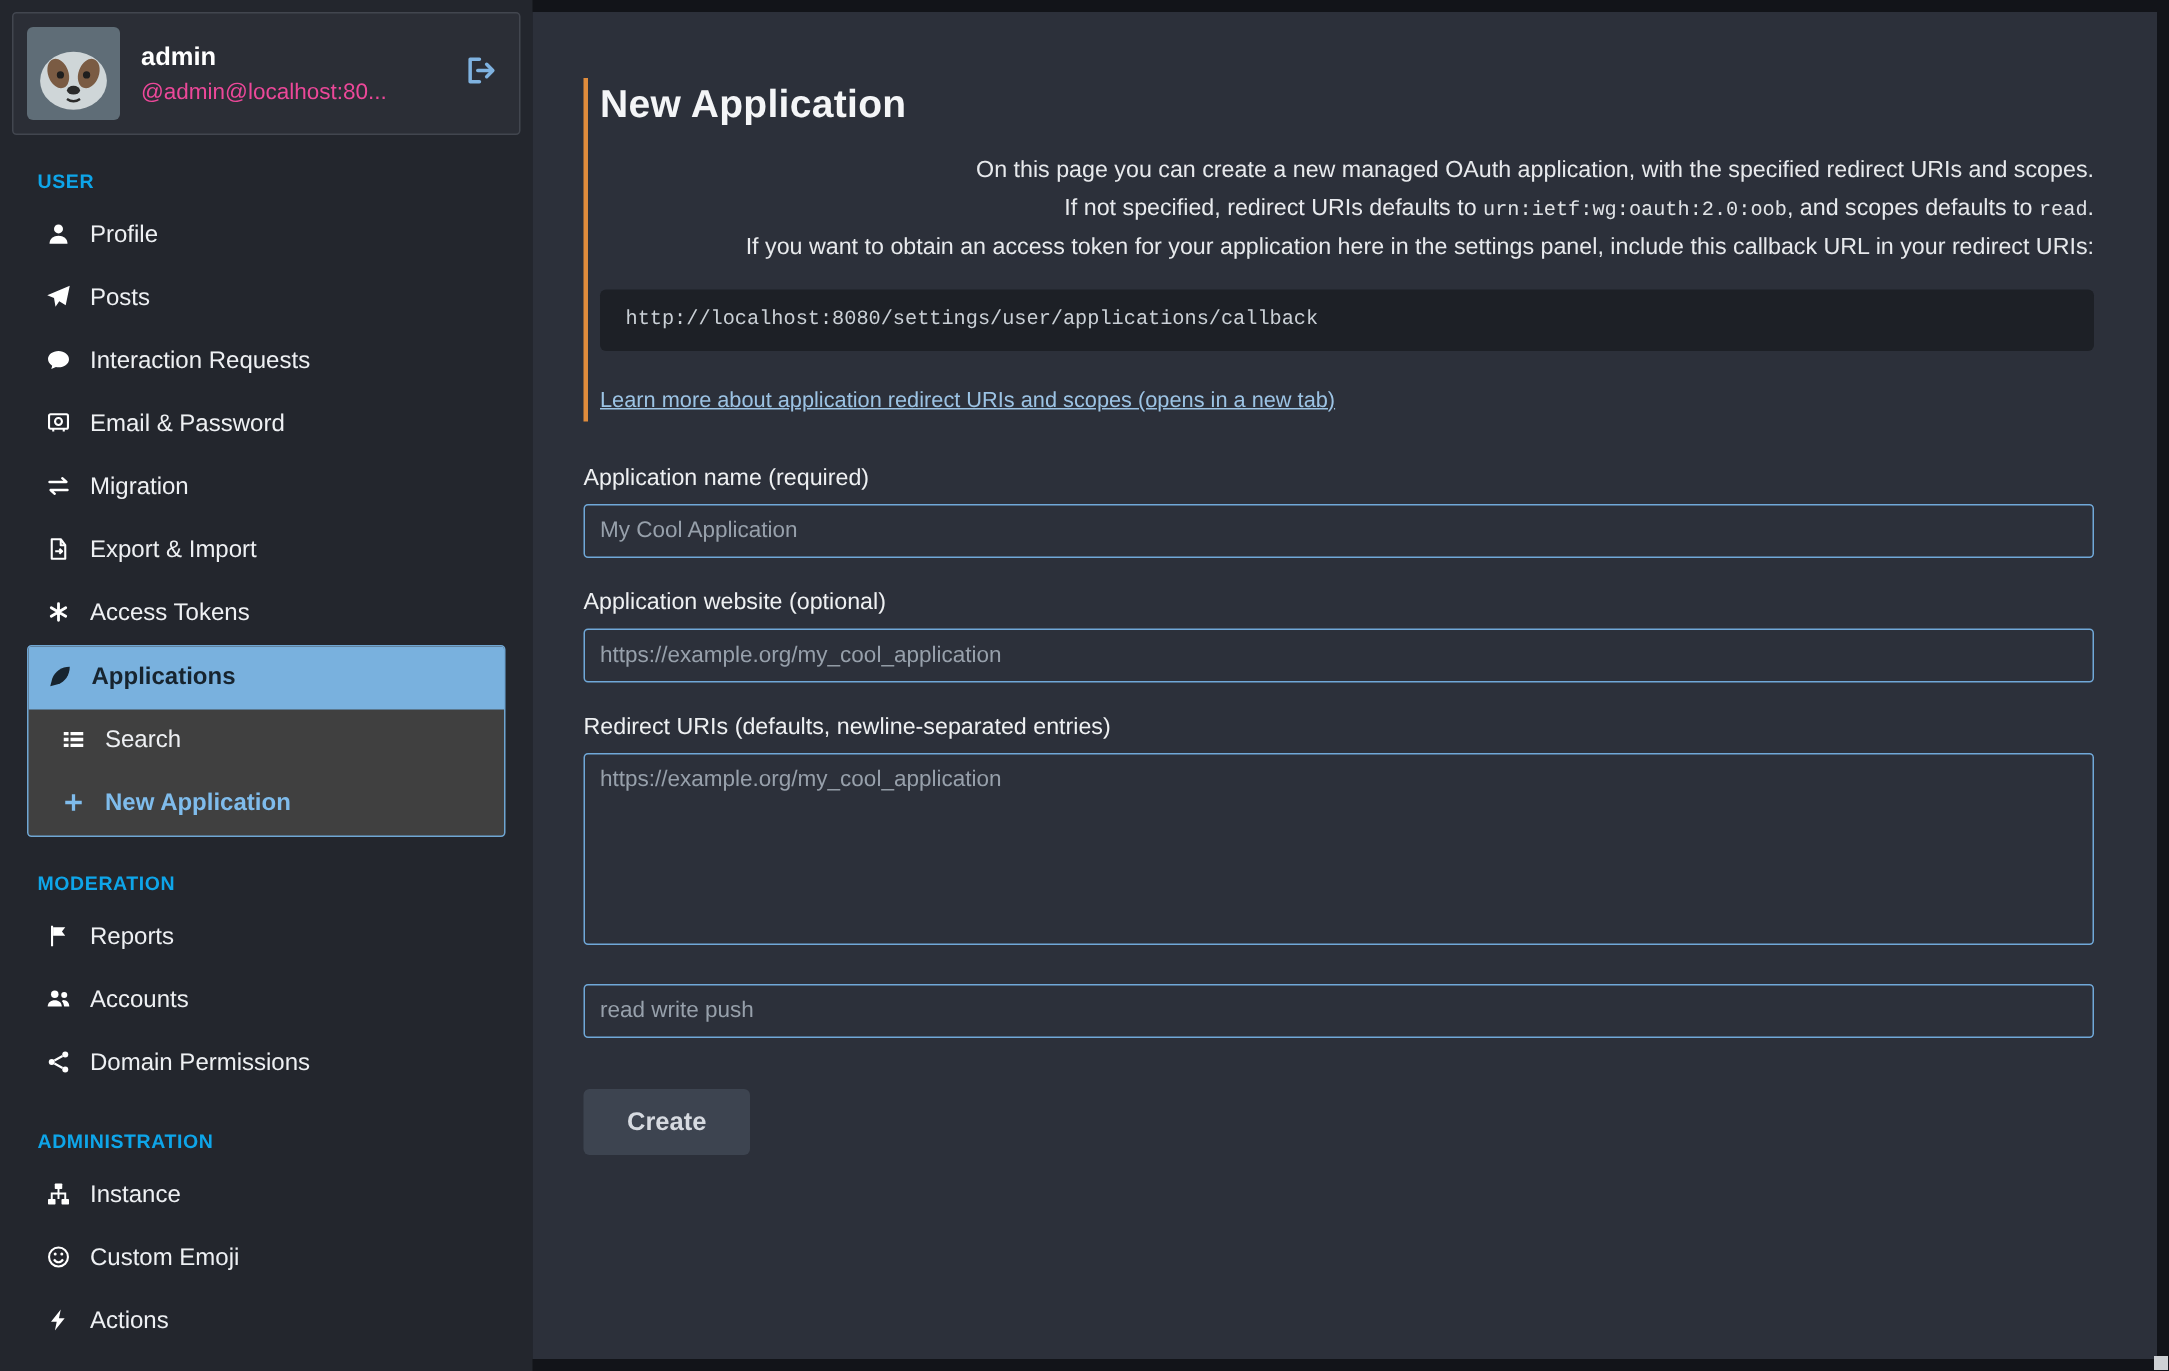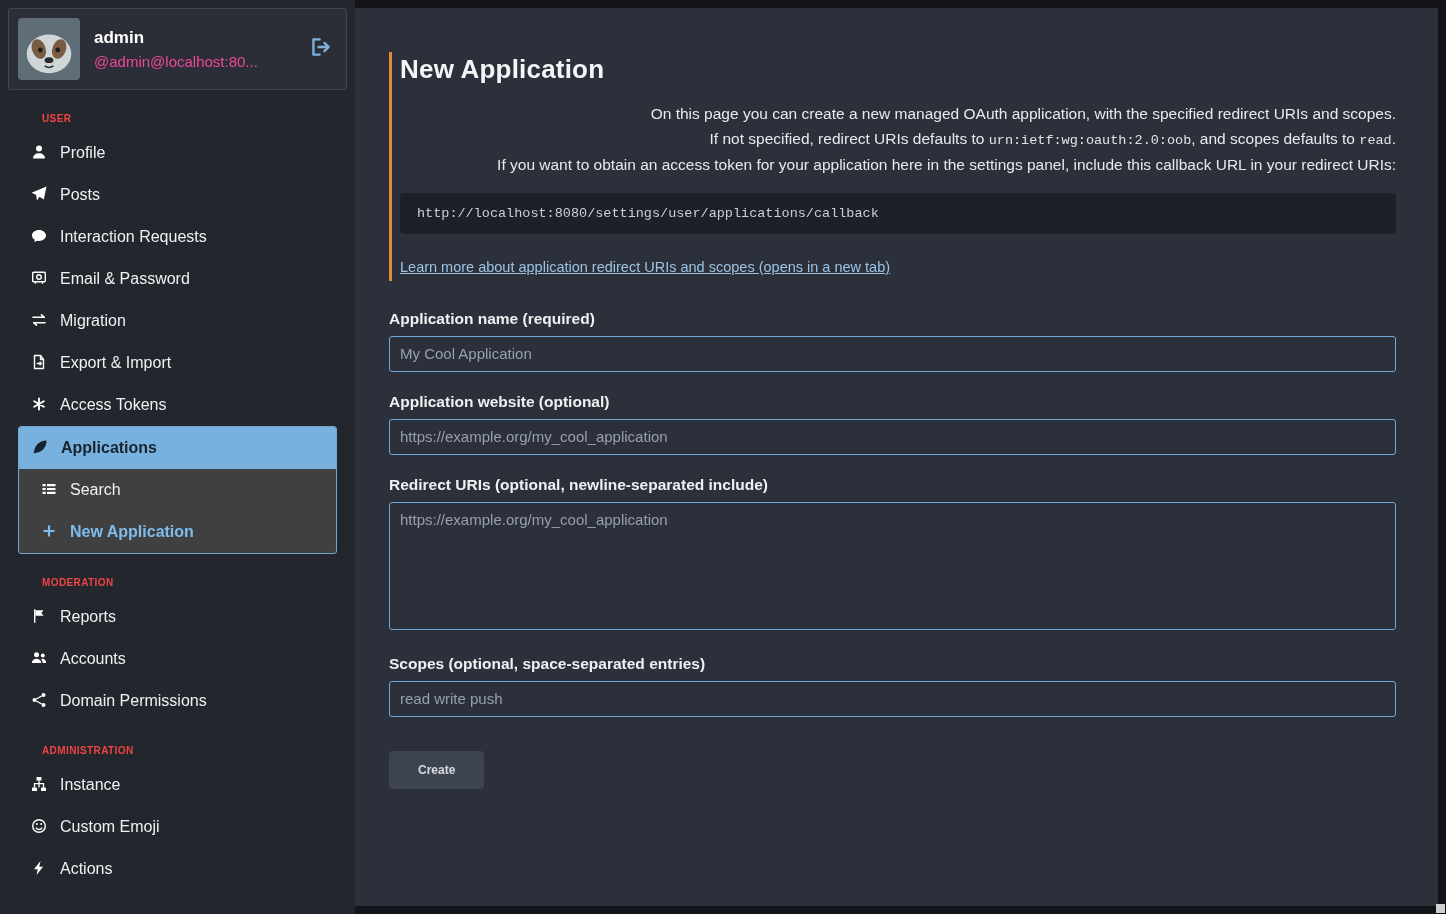--- a/index.html
+++ b/index.html
@@ -44,8 +44,8 @@
 
   .nav { margin: 0 18px; }
   .nav-heading {
-    color: #ef4444; font-size: 10px; font-weight: bold;
-    letter-spacing: .4px; margin: 23px 0 8px 24px;
+    color: #0ea5e9; font-size: 13px; font-weight: bold;
+    letter-spacing: .4px; margin: 23px 0 8px 7px;
   }
   .nav-item {
     display: flex; align-items: flex-start; gap: 12px;

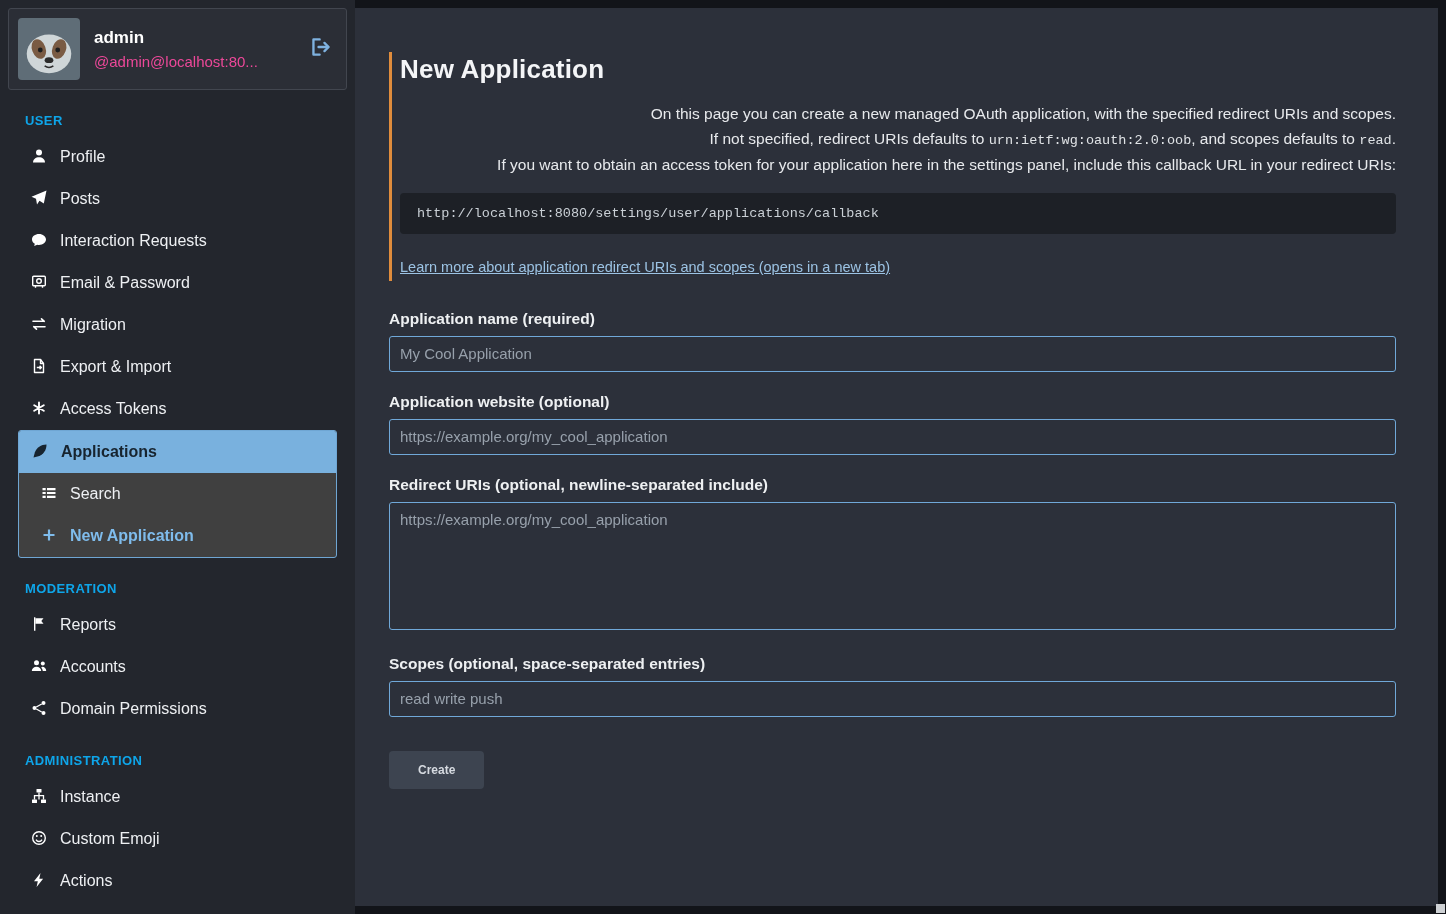--- a/index.html
+++ b/index.html
@@ -115,7 +115,7 @@
   .app-form { margin-top: 29px; }
   .field { margin-bottom: 21px; }
   .field label {
-    display: block; font-weight: bold; font-size: 15.5px;
+    display: block; font-weight: normal; font-size: 15.5px;
     color: #eef0f2; margin-bottom: 8px;
   }
   input.text, textarea.text {

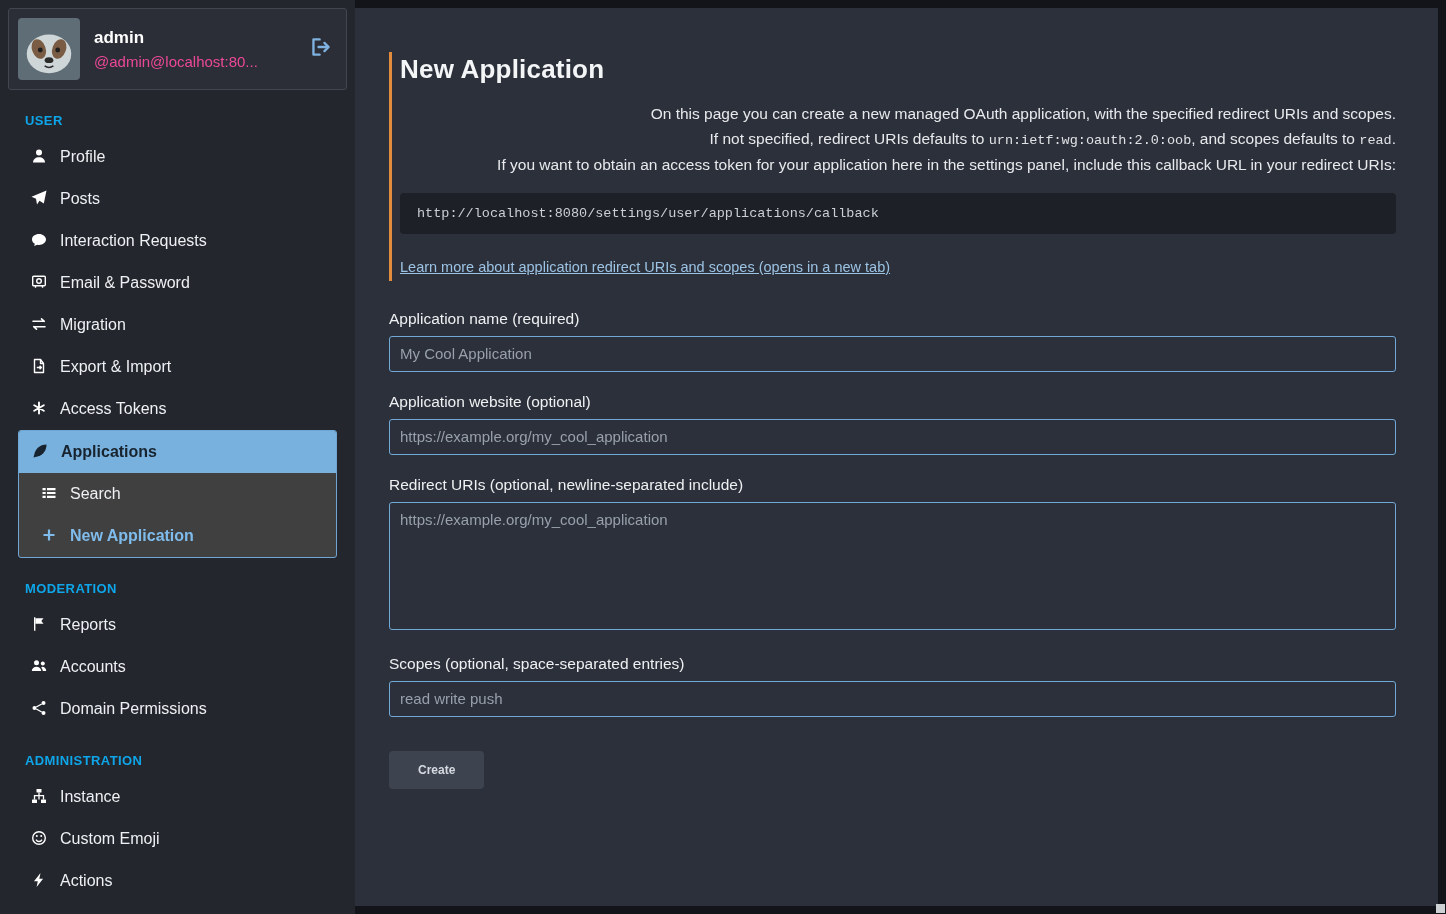--- a/index.html
+++ b/index.html
@@ -383,7 +383,7 @@
     </div>
 
     <div class="field">
-      <label>Redirect URIs (optional, newline-separated include)</label>
+      <label>Redirect URIs (defaults, newline-separated entries)</label>
       <textarea class="text" placeholder="https://example.org/my_cool_application" style=""></textarea>
     </div>
 

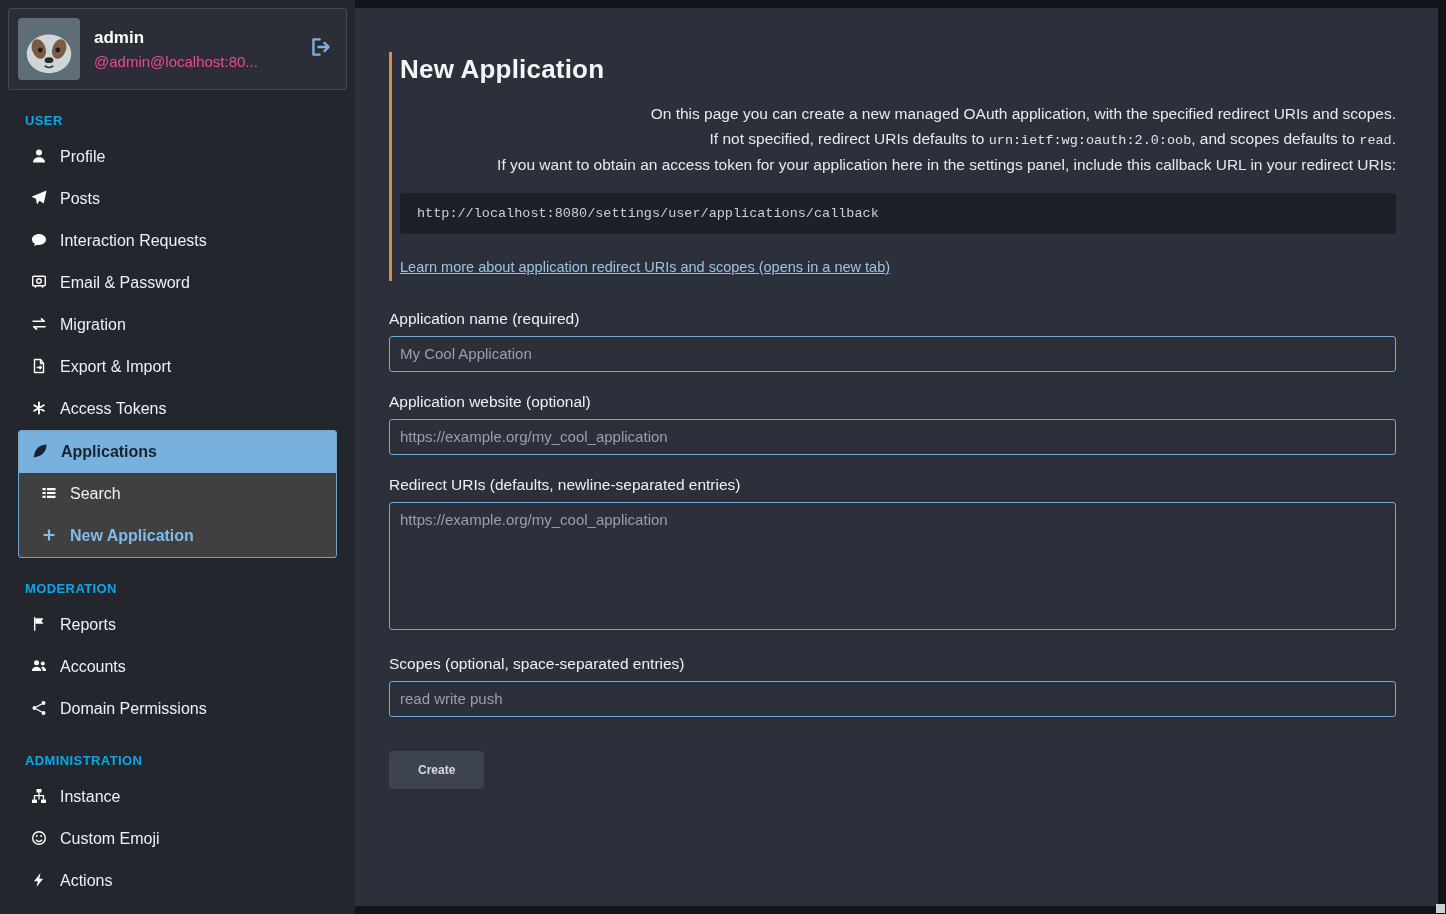--- a/index.html
+++ b/index.html
@@ -388,7 +388,6 @@
     </div>
 
     <div class="field">
-      <label>Scopes (optional, space-separated entries)</label>
       <input class="text" type="text" placeholder="read write push" style="">
     </div>
 

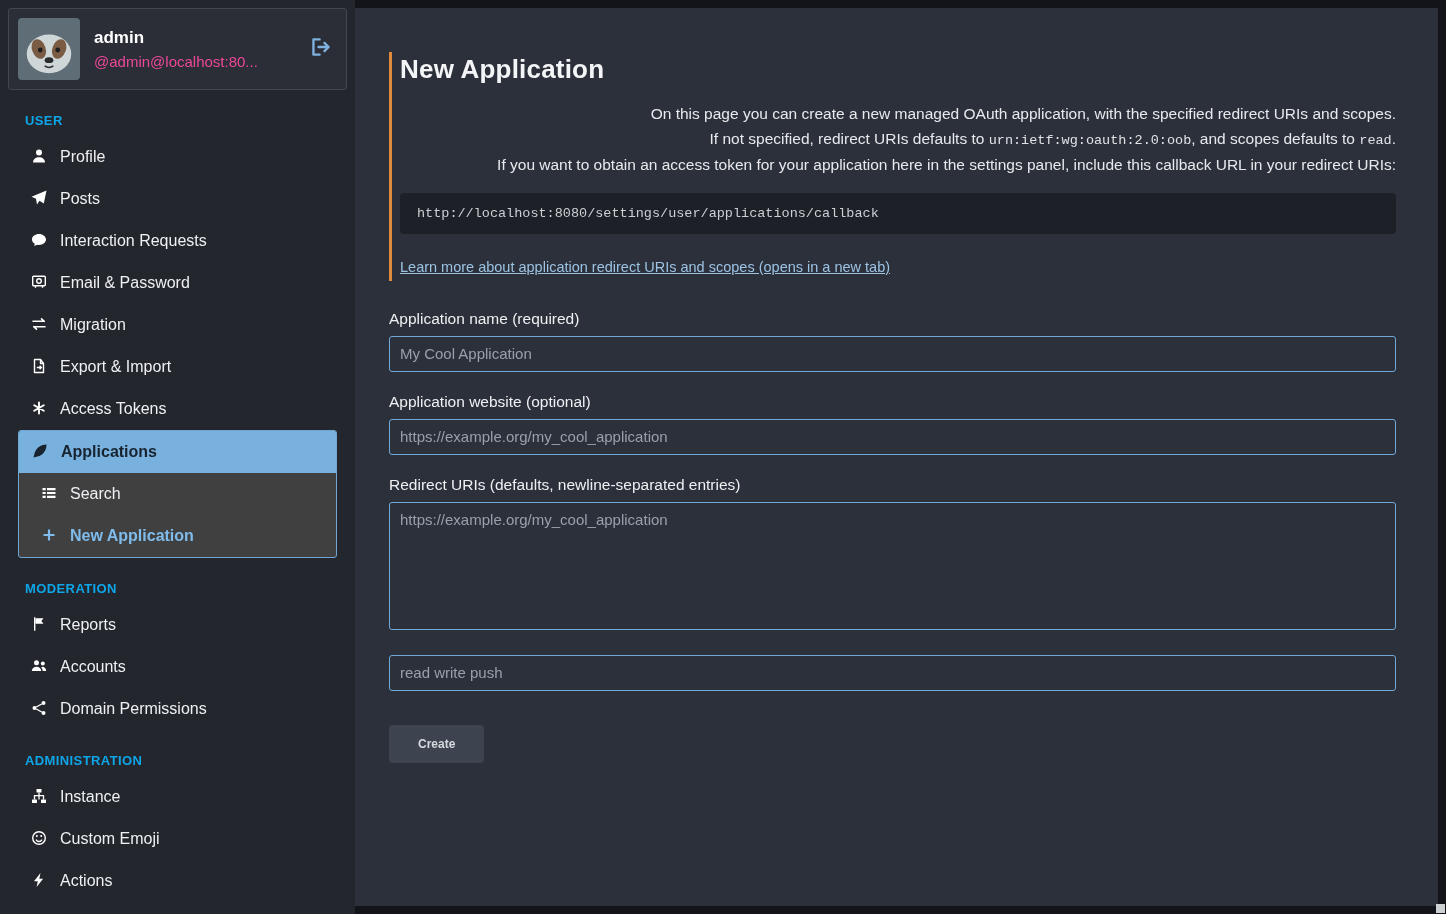--- a/index.html
+++ b/index.html
@@ -138,7 +138,7 @@
     background: #3d4450;
     color: #d6dae0;
     border: none; border-radius: 4px;
-    font-weight: bold; font-size: 12px;
+    font-weight: bold; font-size: 17px;
     font-family: inherit;
     padding: 12px 29px;
     cursor: pointer;

